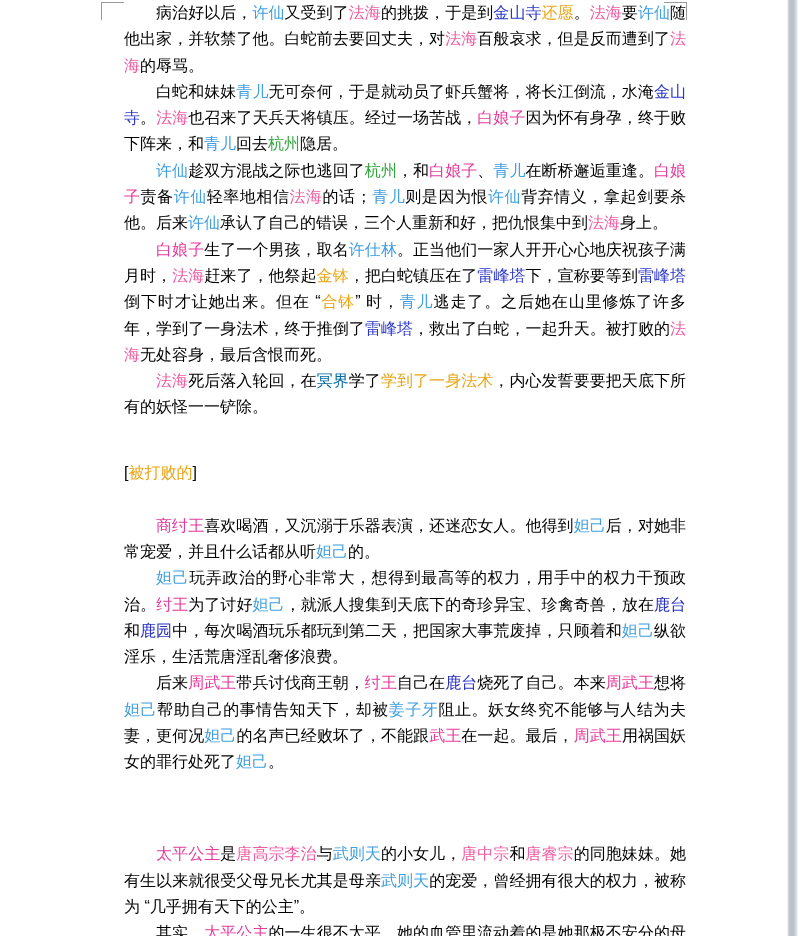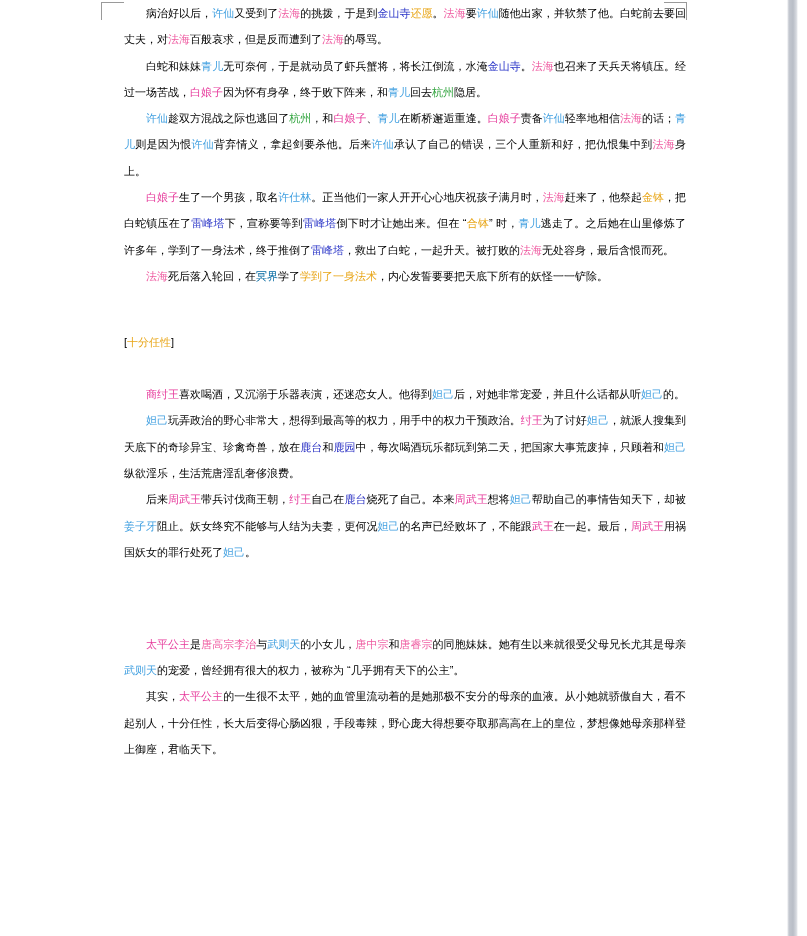--- a/index.html
+++ b/index.html
@@ -62,7 +62,7 @@
 
   p.para {
     margin: 0 0 0.0px 0;
-    font-size: 11px;
+    font-size: 16px;
     line-height: 26.3px;
     color: #000000;
     text-align: justify;

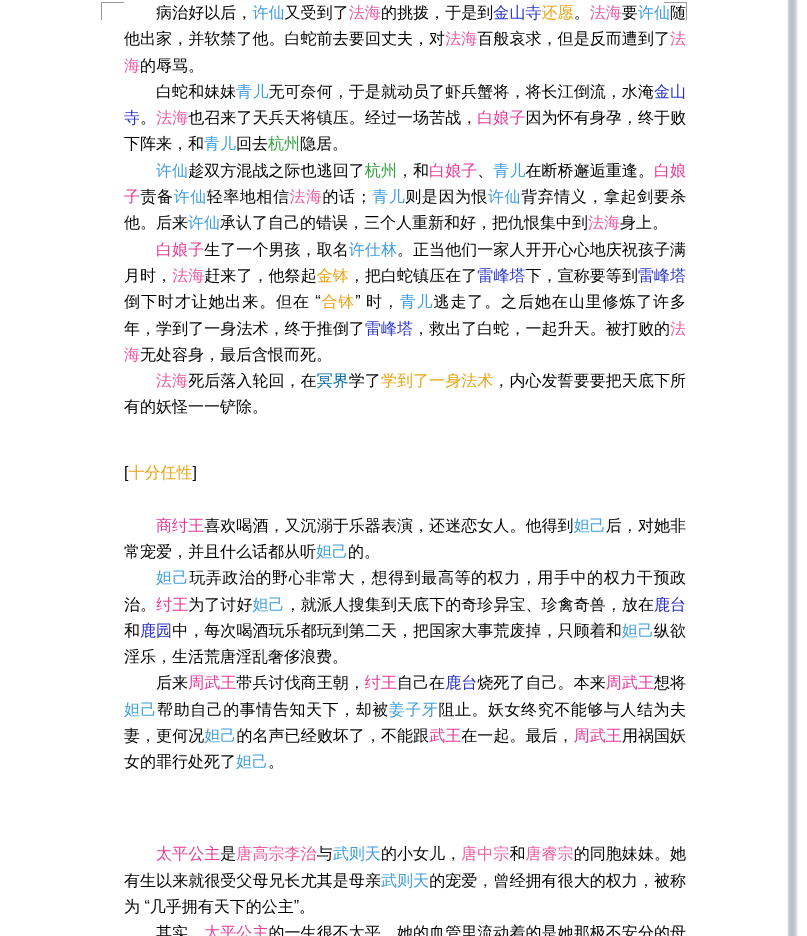--- a/index.html
+++ b/index.html
@@ -121,7 +121,7 @@
       <p class="para indent"><span class="tok" style="color: rgb(239, 91, 161);">法海</span><span class="tok">死后落入轮回，在</span><span class="tok" style="color: #0369a1;">冥界</span><span class="tok">学了</span><span class="tok" style="color: rgb(232, 165, 22);">学到了一身法术</span><span class="tok">，内心发誓要要把天底下所有的妖怪一一铲除。</span></p>
       <p class="spacer"></p>
       <p class="spacer-small"></p>
-      <p class="para section-head"><span class="bracket">[</span><span style="color: rgb(232, 165, 22);">十分任性</span><span class="bracket">]</span></p>
+      <p class="para section-head"><span class="bracket">[</span><span style="color: rgb(232, 165, 22);">被打败的</span><span class="bracket">]</span></p>
       <p class="spacer"></p>
       <p class="para indent"><span class="tok" style="color: rgb(230, 57, 155);">商纣王</span><span class="tok">喜欢喝酒，又沉溺于乐器表演，还迷恋女人。他得到</span><span class="tok" style="color: rgb(63, 159, 224);">妲己</span><span class="tok">后，对她非常宠爱，并且什么话都从听</span><span class="tok" style="color: rgb(63, 159, 224);">妲己</span><span class="tok">的。</span></p>
       <p class="para indent"><span class="tok" style="color: rgb(63, 159, 224);">妲己</span><span class="tok">玩弄政治的野心非常大，想得到最高等的权力，用手中的权力干预政治。</span><span class="tok" style="color: rgb(230, 57, 155);">纣王</span><span class="tok">为了讨好</span><span class="tok" style="color: rgb(63, 159, 224);">妲己</span><span class="tok">，就派人搜集到天底下的奇珍异宝、珍禽奇兽，放在</span><span class="tok" style="color: rgb(42, 48, 196);">鹿台</span><span class="tok">和</span><span class="tok" style="color: rgb(42, 48, 196);">鹿园</span><span class="tok">中，每次喝酒玩乐都玩到第二天，把国家大事荒废掉，只顾着和</span><span class="tok" style="color: rgb(63, 159, 224);">妲己</span><span class="tok">纵欲淫乐，生活荒唐淫乱奢侈浪费。</span></p>

